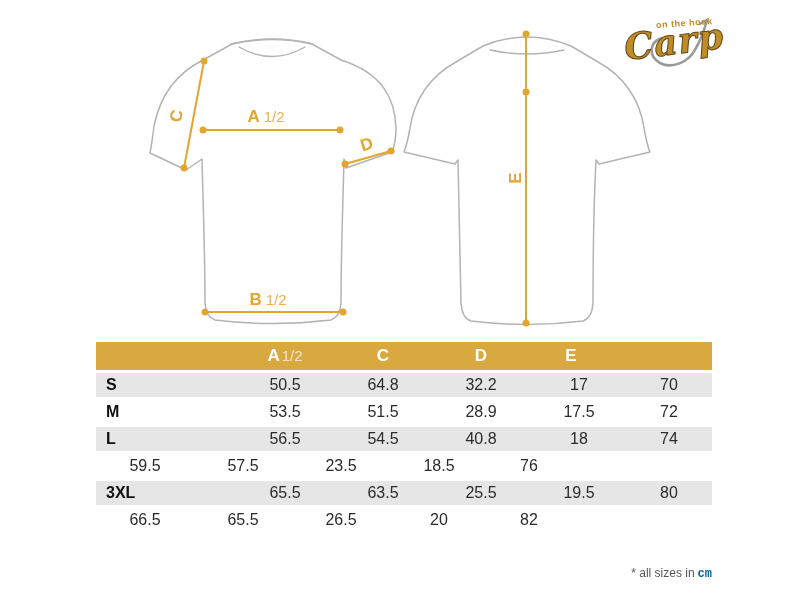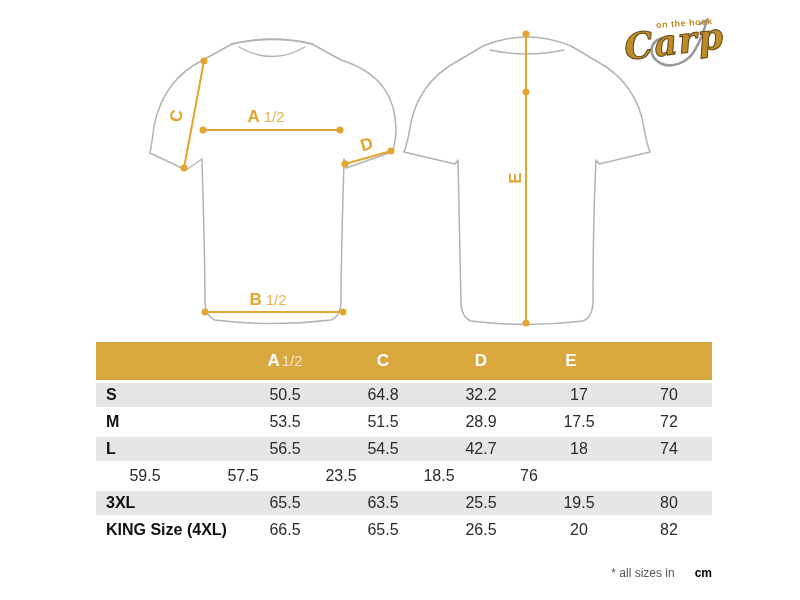--- a/index.html
+++ b/index.html
@@ -30,7 +30,7 @@
   
   .size-table{position:absolute;left:96px;top:342px;width:616px;}
   .thead{
-    display:flex;align-items:center;height:38px;background:#d9a93f;color:#fff;
+    display:flex;align-items:center;height:28px;background:#d9a93f;color:#fff;
   }
   .trow{display:flex;align-items:center;height:24px;margin-top:3px;color:#2b2b2b;}
   .tbody .trow:nth-child(odd){background:#e6e6e6;}

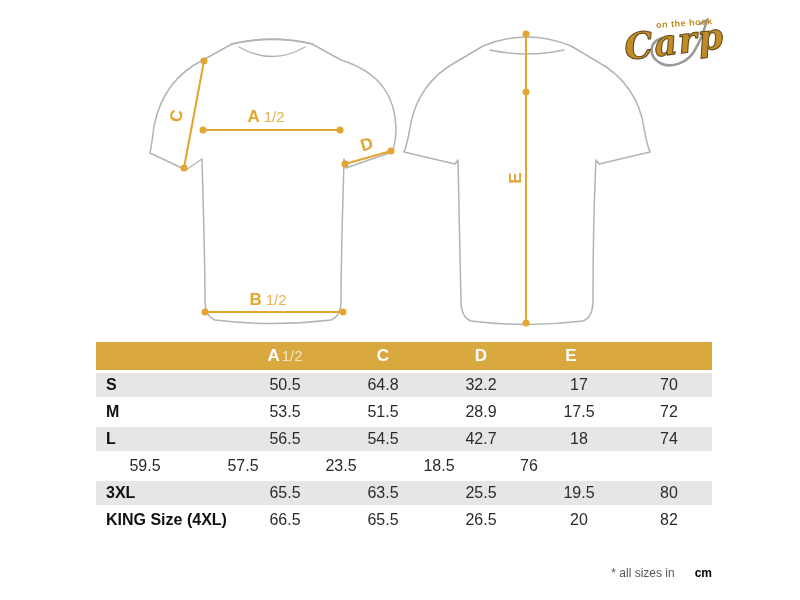--- a/index.html
+++ b/index.html
@@ -148,7 +148,7 @@
         <div class="cell size-col">L</div>
         <div class="cell">56.5</div>
         <div class="cell">54.5</div>
-        <div class="cell">42.7</div>
+        <div class="cell">40.8</div>
         <div class="cell">18</div>
         <div class="cell last">74</div>
       </div>

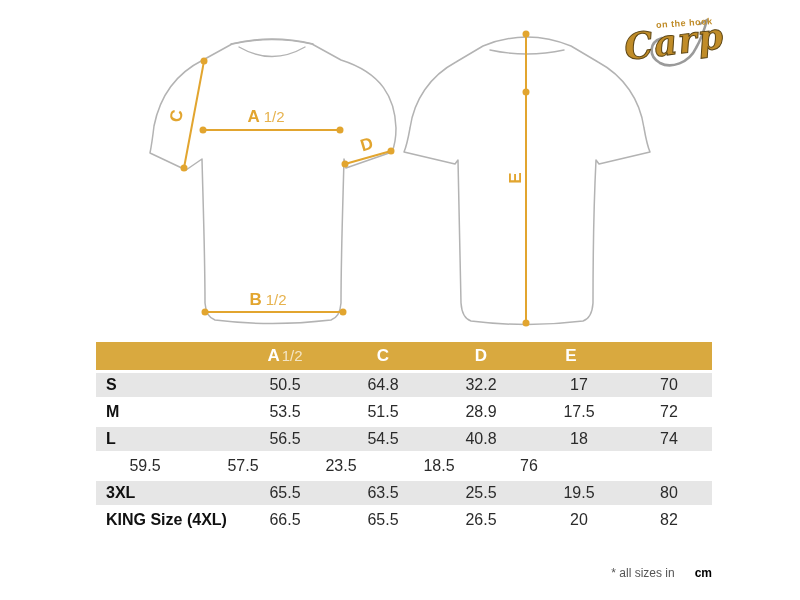--- a/index.html
+++ b/index.html
@@ -168,7 +168,6 @@
         <div class="cell last">80</div>
       </div>
       <div class="trow">
-        <div class="cell size-col">KING Size (4XL)</div>
         <div class="cell">66.5</div>
         <div class="cell">65.5</div>
         <div class="cell">26.5</div>

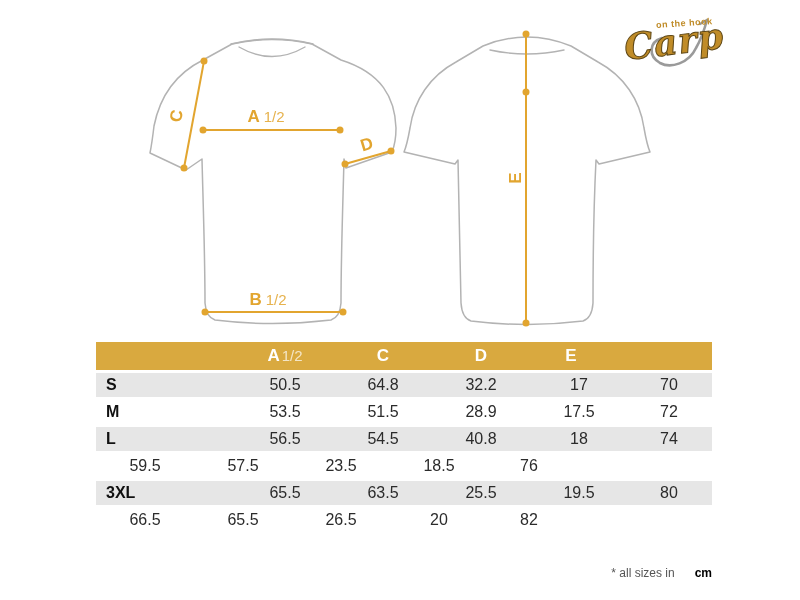--- a/index.html
+++ b/index.html
@@ -41,7 +41,7 @@
   .hf{font-weight:normal;font-size:15px;opacity:.7;margin-left:2px;}
   
   .footnote{position:absolute;right:88px;top:566px;font-size:12px;color:#555;}
-  .footnote .unit{font-weight:bold;color:#000000;margin-left:20px;}
+  .footnote .unit{font-weight:bold;color:#0369a1;margin-left:3px;font-family:Liberation Mono, monospace;}
 </style>
 </head>
 <body>

